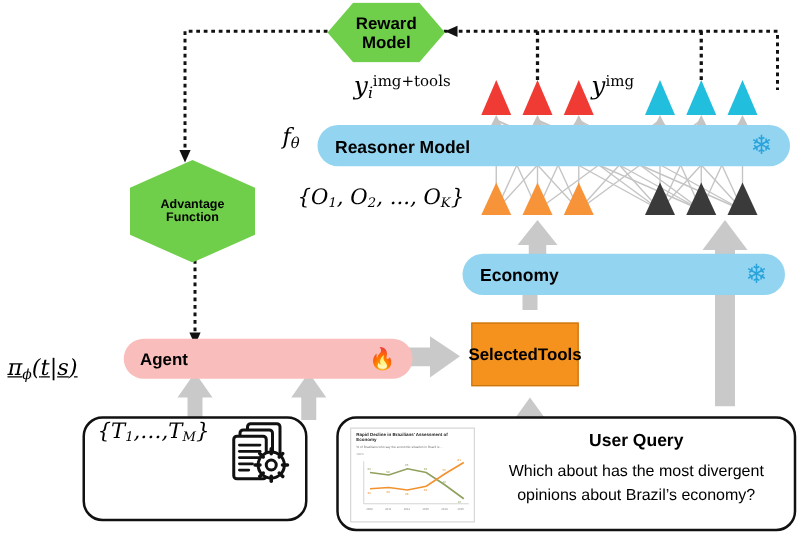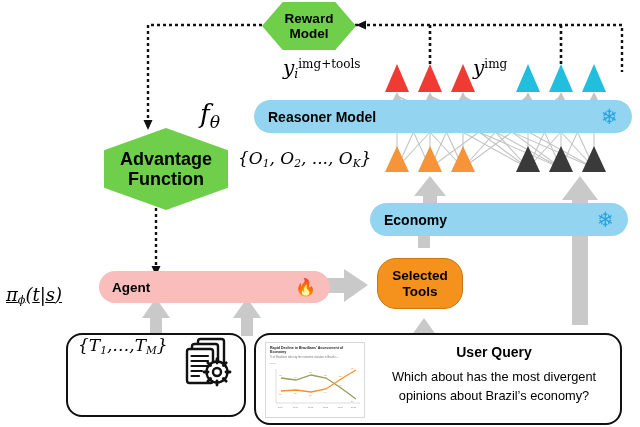--- a/index.html
+++ b/index.html
@@ -159,7 +159,7 @@
   <div class="abs tri" style="left:549px;top:64px;border-bottom:28px solid #22BEDE;"></div>
   <div class="abs tri" style="left:582px;top:64px;border-bottom:28px solid #22BEDE;"></div>
 
-  <div class="abs math" style="left:200px;top:99px;font-size:26px;">
+  <div class="abs math" style="left:226px;top:99px;font-size:18px;">
     <span>f</span><span class="sub" style="font-size:.66em;">θ</span>
   </div>
 

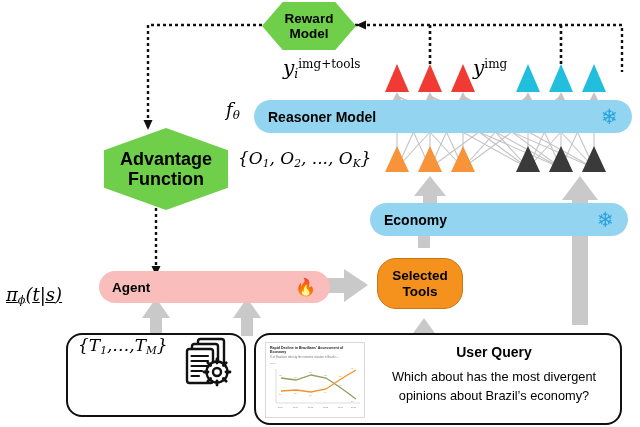--- a/index.html
+++ b/index.html
@@ -139,7 +139,7 @@
     <span>Model</span>
   </div>
 
-  <div class="abs hex" style="left:104px;top:128px;width:124px;height:82px;font-size:18px;">
+  <div class="abs hex" style="left:104px;top:128px;width:100px;height:82px;font-size:10px;">
     <span>Advantage</span>
     <span>Function</span>
   </div>

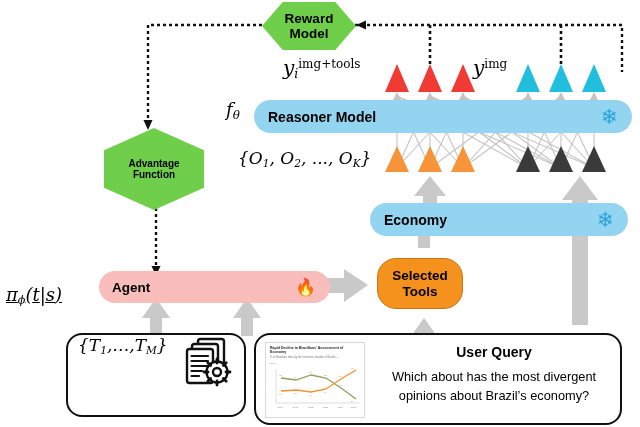--- a/index.html
+++ b/index.html
@@ -22,8 +22,8 @@
   
   .pill{border-radius:999px;display:flex;align-items:center;}
   .pill .pill-label{font-weight:bold;color:#000;}
-  .box-rect{display:flex;flex-direction:column;align-items:center;justify-content:center;
-            text-align:center;font-weight:bold;color:#000;line-height:1.15;border-radius:19px;}
+  .box-rect{display:flex;flex-direction:row;align-items:center;justify-content:center;
+            text-align:center;font-weight:bold;color:#000;line-height:1.15;}
   .roundbox{border:2.4px solid #111;border-radius:16px;background:#fff;
             display:flex;align-items:flex-start;box-sizing:border-box;}
 

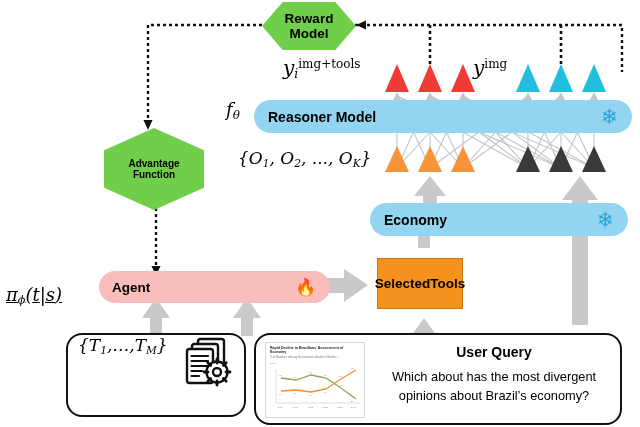--- a/index.html
+++ b/index.html
@@ -234,7 +234,7 @@
     </svg>
   </div>
 
-  <div class="abs roundbox" style="left:254px;top:333px;width:368px;height:92px;padding:4px;align-items:stretch;overflow:hidden;">
+  <div class="abs roundbox" style="left:269px;top:333px;width:368px;height:92px;padding:4px;align-items:stretch;overflow:hidden;">
 
     <div class="thumb abs" style="left:9px;top:7px;width:100px;height:76px;padding:3px 4px;box-sizing:border-box;">
       <div class="thumb-title">Rapid Decline in Brazilians' Assessment of Economy</div>

